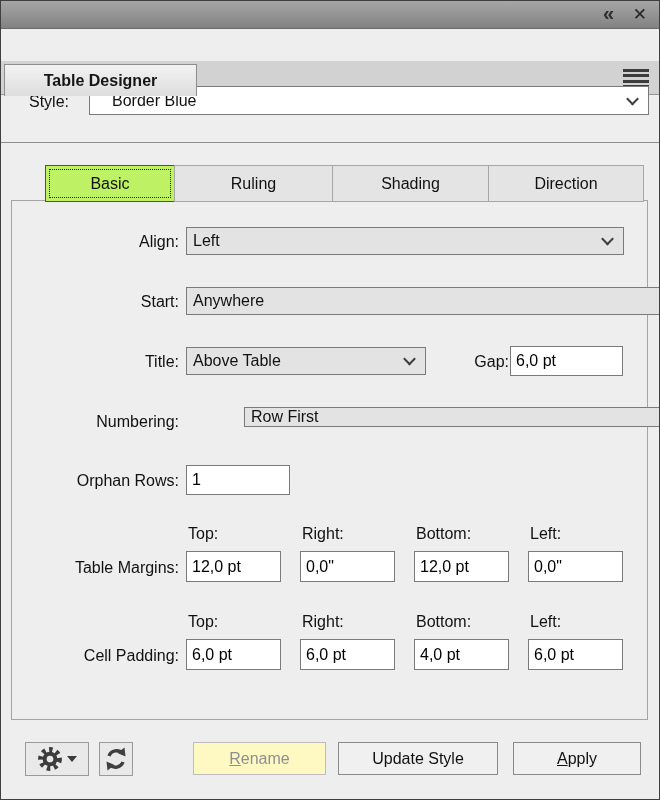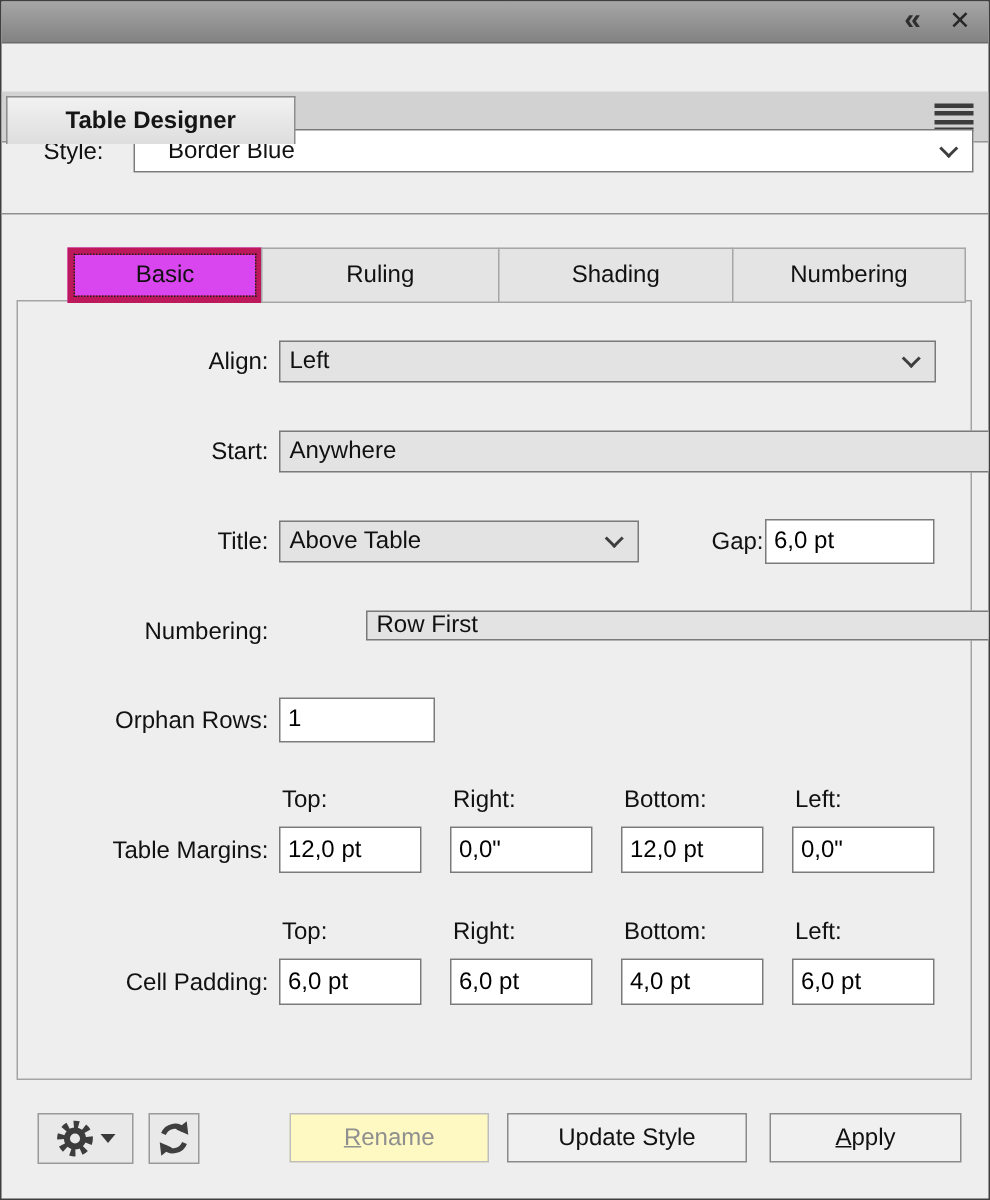--- a/index.html
+++ b/index.html
@@ -78,7 +78,7 @@
     border:1px solid #a6a6a6; cursor:default;
   }
   .tab.active{
-    background:#d946ef; border:5px solid #be185d;
+    background:#bef264; border:1px solid #be185d;
     outline:1px dotted #222; outline-offset:-5px;
   }
 

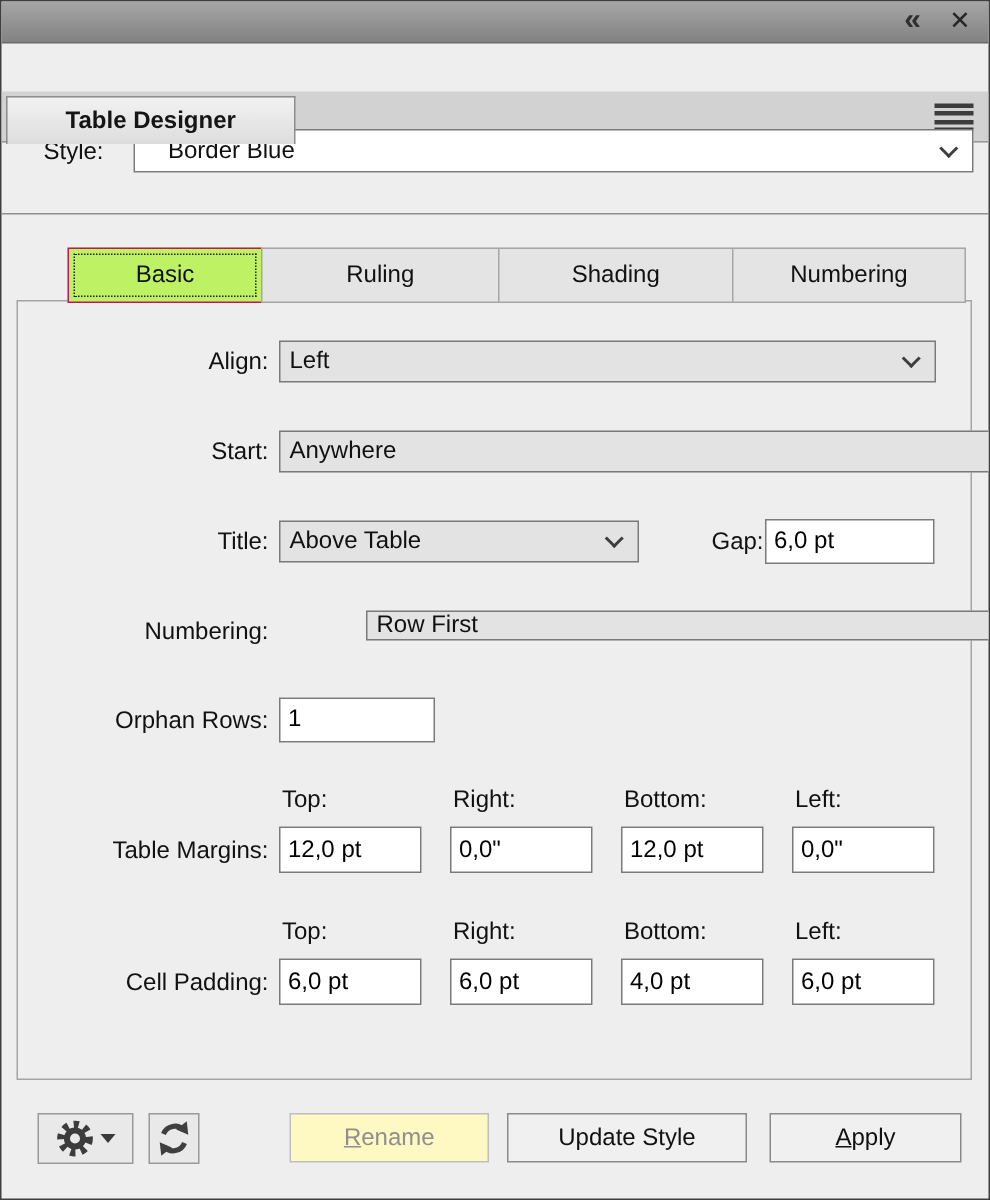--- a/index.html
+++ b/index.html
@@ -133,7 +133,7 @@
   <div class="tab active" style="left:44px; width:130px;">Basic</div>
   <div class="tab" style="left:173px; width:159px;">Ruling</div>
   <div class="tab" style="left:331px; width:157px;">Shading</div>
-  <div class="tab" style="left:487px; width:156px;">Numbering</div>
+  <div class="tab" style="left:487px; width:156px;">Direction</div>
 
   <span class="label" style="left:30px; top:232px; width:148px; text-align:right;">Align:</span>
   <div class="combo" style="left:185px; top:226px; width:438px; height:28px;">

